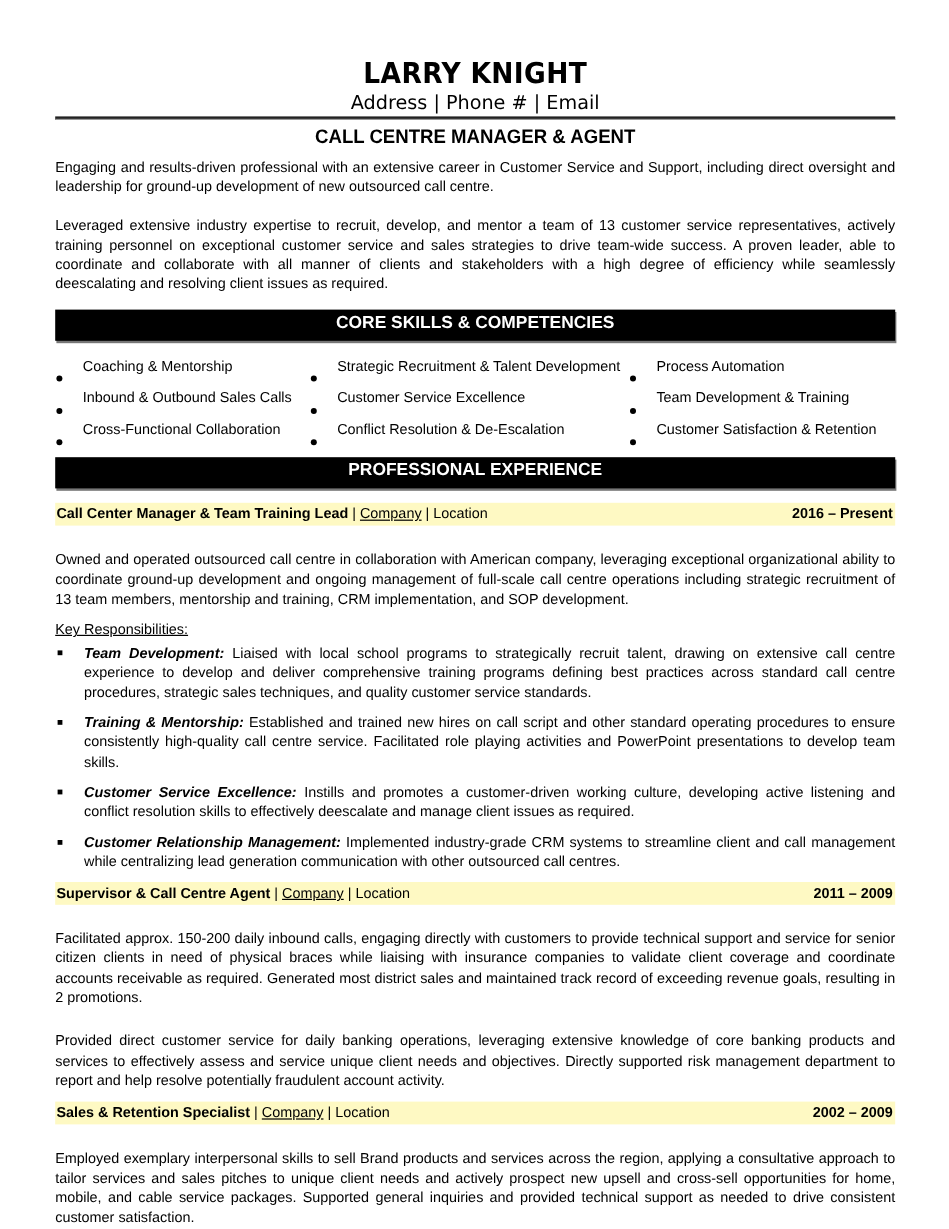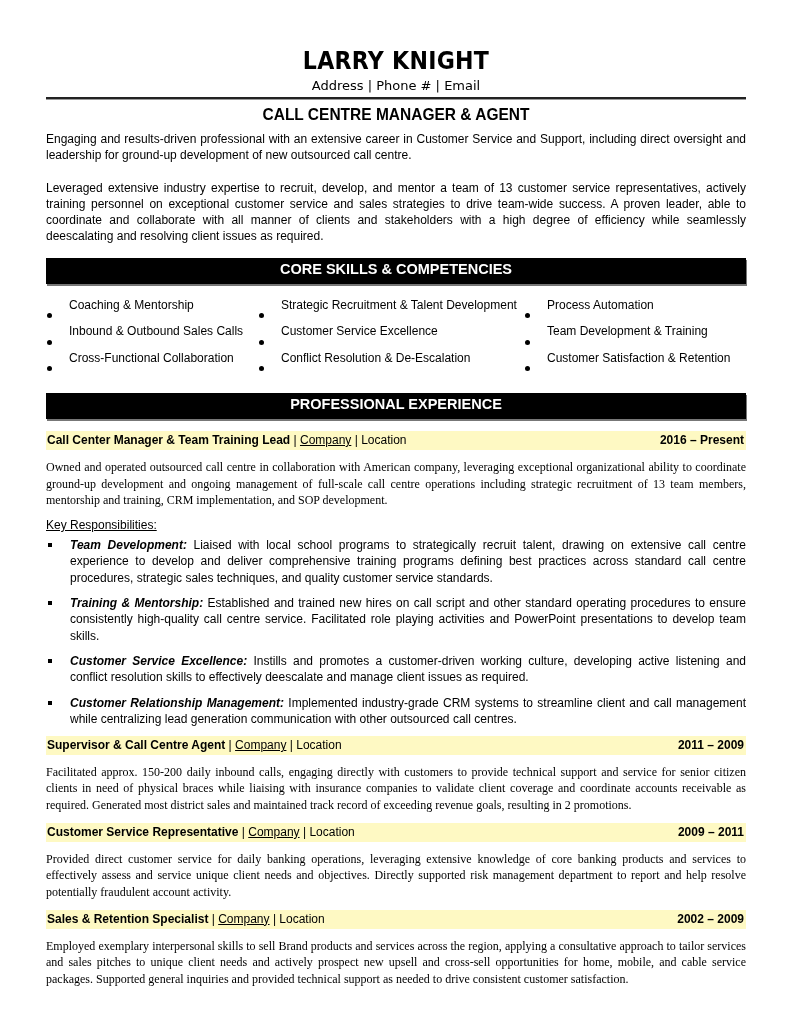--- a/index.html
+++ b/index.html
@@ -6,7 +6,7 @@
   body { width: 791px; height: 1024px; position: relative; overflow: hidden; color: #000; }
   .page { position: absolute; left: 46px; top: 0; width: 700px; font-family: "Liberation Sans", sans-serif; }
   .name { text-align: center; font-family: "DejaVu Sans", sans-serif; font-weight: bold; font-size: 24px; letter-spacing: 0.3px; margin-top: 46px; line-height: 30px; transform: scaleX(0.92); }
-  .contact { text-align: center; font-family: "DejaVu Sans", sans-serif; font-size: 13px; line-height: 16px; margin-top: 2px; }
+  .contact { text-align: center; font-family: "DejaVu Sans", sans-serif; font-size: 16px; line-height: 16px; margin-top: 2px; }
   .rule { height: 2px; background: #222; border-bottom: 1px solid #999; margin-top: 3px; }
   .headline { text-align: center; font-weight: bold; font-size: 15.5px; line-height: 20px; margin-top: 5px; transform: scaleY(1.05); }
   .para { font-size: 12px; line-height: 16.3px; text-align: justify; margin: 0; }

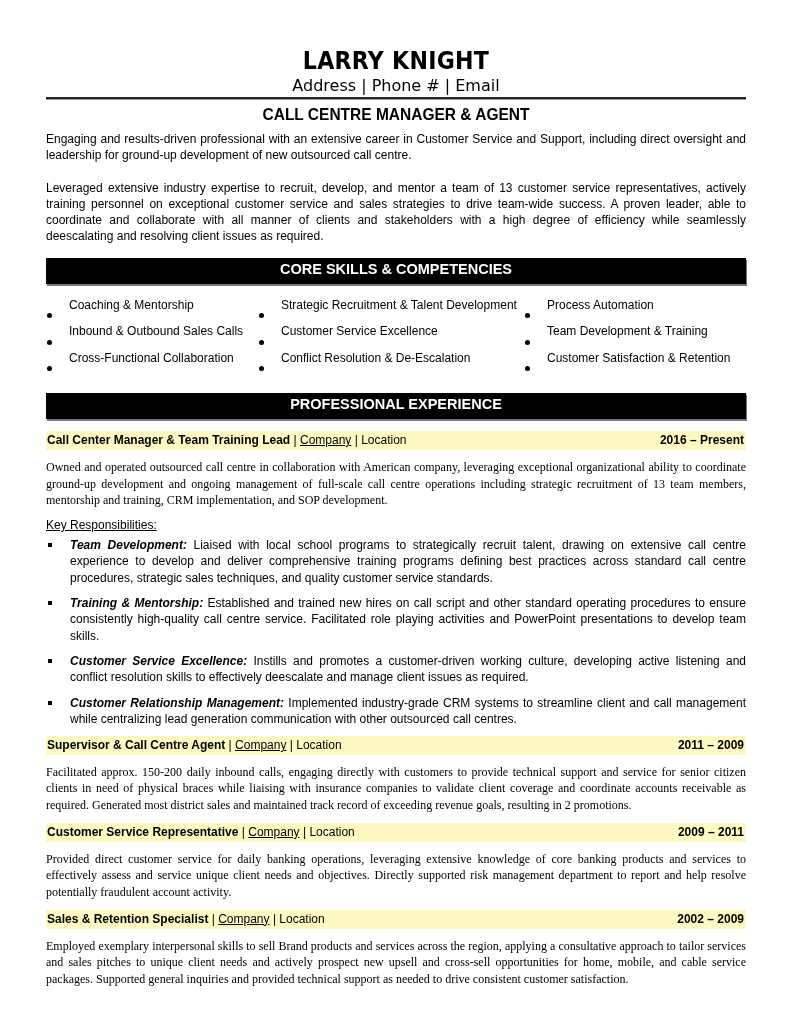--- a/index.html
+++ b/index.html
@@ -17,7 +17,7 @@
   .skills { display: grid; grid-template-columns: 212px 266px 222px; margin-top: 8px; }
   .skill { font-size: 12px; line-height: 26.5px; display: flex; align-items: flex-end; white-space: nowrap; }
   .dot { width: 5px; height: 5px; border-radius: 50%; background: #000; margin-left: 1px; margin-right: 17px; flex: 0 0 auto; }
-  .bar-exp { margin-top: 22px; }
+  .bar-exp { margin-top: 10px; }
   .job-head { background: #fef9c3; height: 19px; line-height: 19px; font-size: 12px; display: flex; justify-content: space-between; padding: 0 2px 0 1px; }
   .job-title { font-weight: bold; }
   .company { text-decoration: underline; }

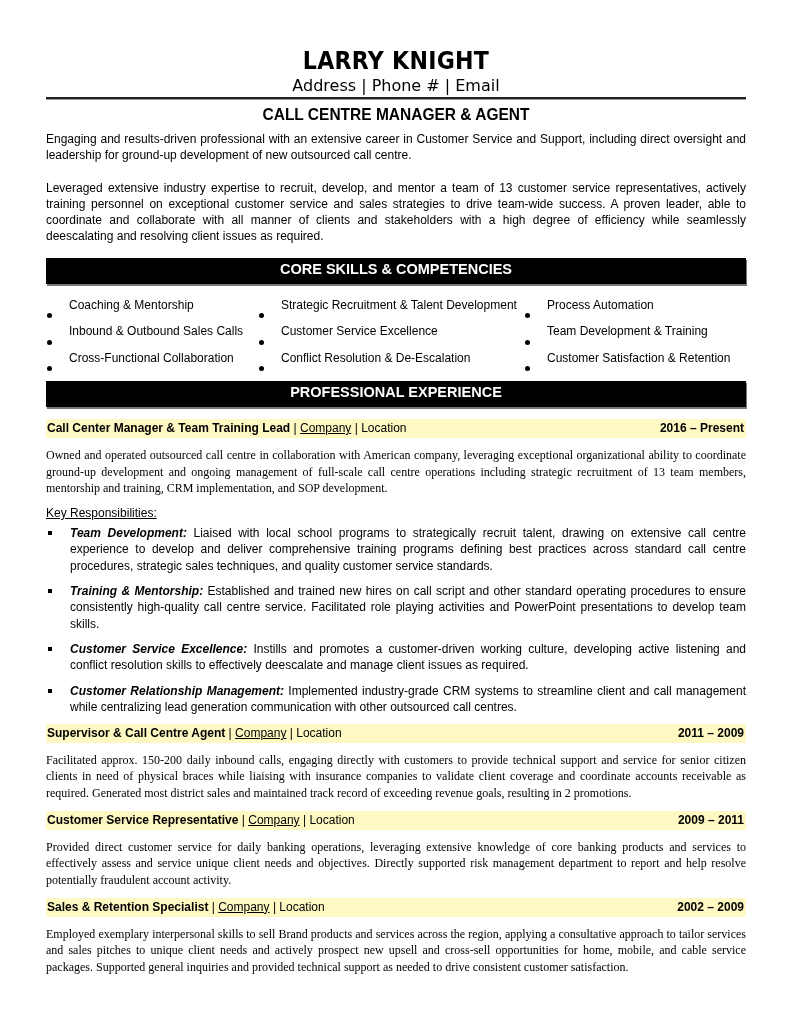--- a/index.html
+++ b/index.html
@@ -23,7 +23,7 @@
   .company { text-decoration: underline; }
   .dates { font-weight: bold; }
   .job1-head { margin-top: 12px; }
-  .job-desc { margin-top: 9px; font-family: Liberation Serif, serif; }
+  .job-desc { margin-top: 20px; }
   .kr { font-size: 12px; line-height: 16px; text-decoration: underline; margin-top: 9px; }
   ul.resp { list-style: none; margin: 4px 0 0 0; padding: 0; }
   ul.resp li { position: relative; padding-left: 24px; font-size: 12px; line-height: 16.3px; margin-bottom: 9px; }

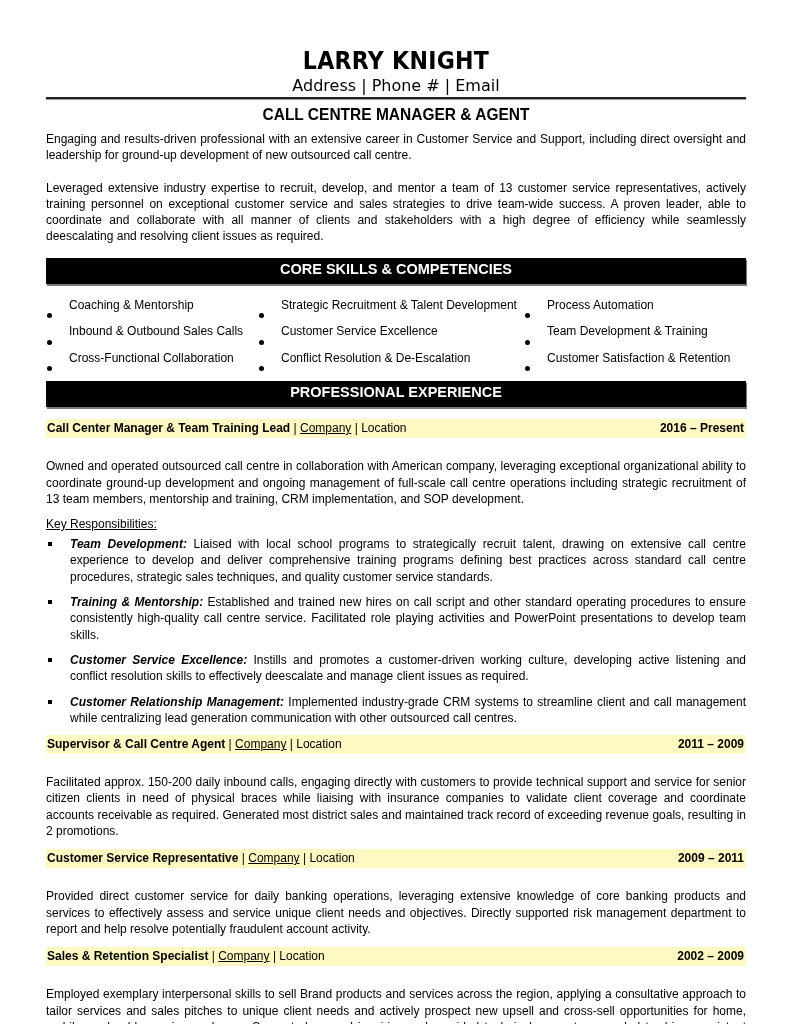--- a/index.html
+++ b/index.html
@@ -107,10 +107,6 @@
   </div>
   <p class="para job-desc">Facilitated approx. 150-200 daily inbound calls, engaging directly with customers to provide technical support and service for senior citizen clients in need of physical braces while liaising with insurance companies to validate client coverage and coordinate accounts receivable as required. Generated most district sales and maintained track record of exceeding revenue goals, resulting in 2 promotions.</p>
 
-  <div class="job-head job-gap">
-    <span><span class="job-title">Customer Service Representative</span><span> | </span><span class="company">Company</span><span> | </span><span>Location</span></span>
-    <span class="dates">2009 – 2011</span>
-  </div>
   <p class="para job-desc">Provided direct customer service for daily banking operations, leveraging extensive knowledge of core banking products and services to effectively assess and service unique client needs and objectives. Directly supported risk management department to report and help resolve potentially fraudulent account activity.</p>
 
   <div class="job-head job-gap">

